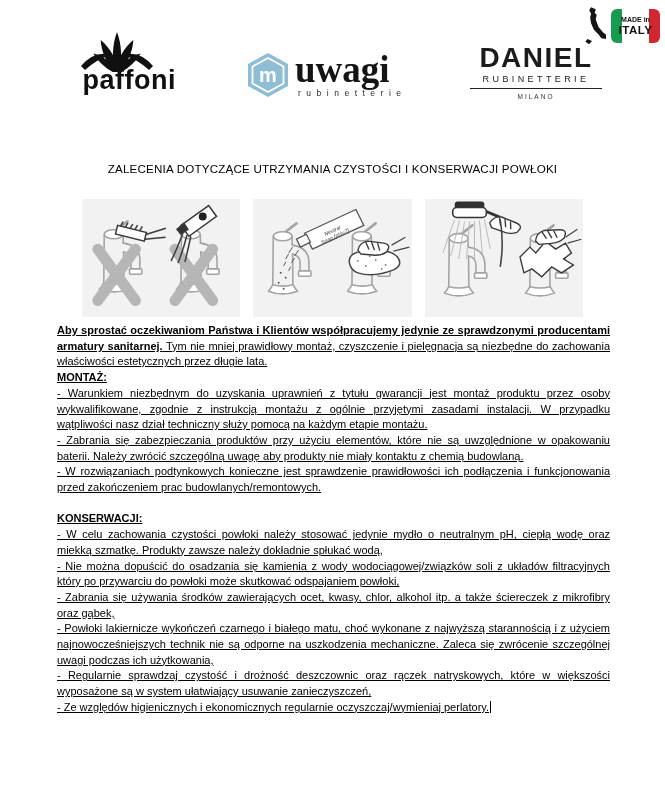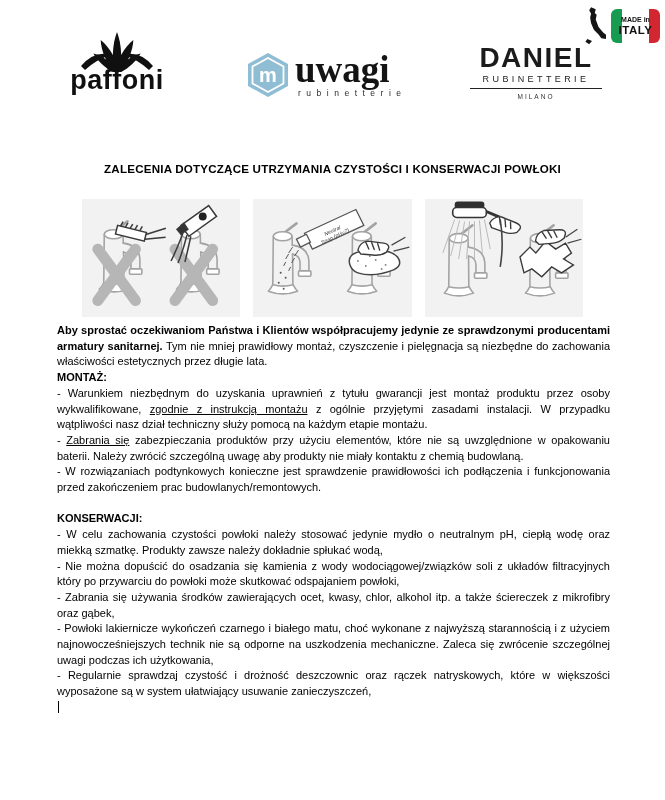--- a/index.html
+++ b/index.html
@@ -7,7 +7,7 @@
         font-family:"Liberation Sans",sans-serif;color:var(--text,#000);}
 
   
-  .paffoni{position:absolute;left:58px;top:26px;width:118px;text-align:center;}
+  .paffoni{position:absolute;left:58px;top:26px;width:118px;text-align:right;}
   .paffoni svg{display:block;margin:0 auto;}
   .paffoni-word{font-weight:700;font-size:27px;letter-spacing:.5px;color:#101010;margin-top:-7px;}
 

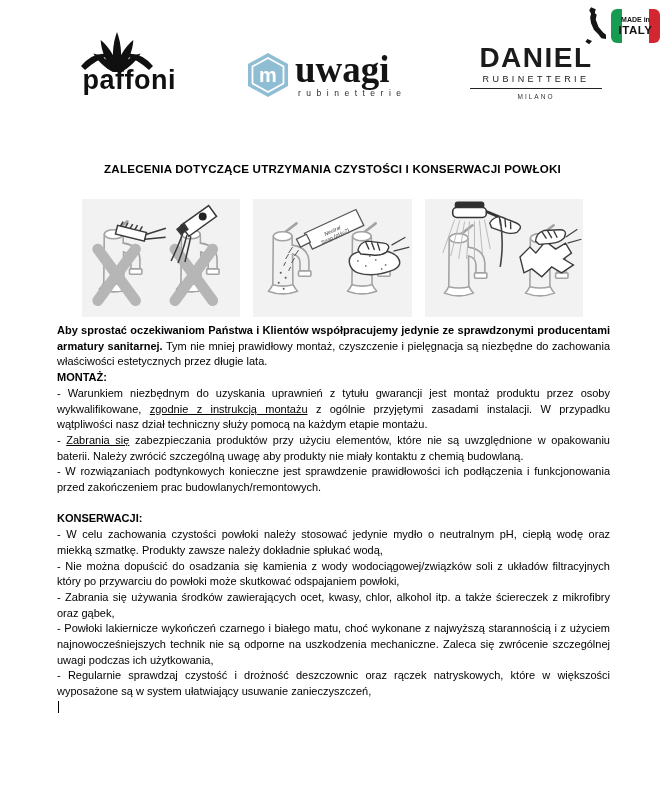--- a/index.html
+++ b/index.html
@@ -32,7 +32,7 @@
 
   
   .title{position:absolute;top:162px;left:0;right:0;text-align:center;
-         font-size:11.6px;font-weight:700;letter-spacing:.2px;color:#000;}
+         font-size:11.6px;font-weight:400;letter-spacing:.2px;color:#000;}
 
   
   .panels{position:absolute;top:199px;left:82px;right:82px;height:118px;display:flex;gap:13px;}

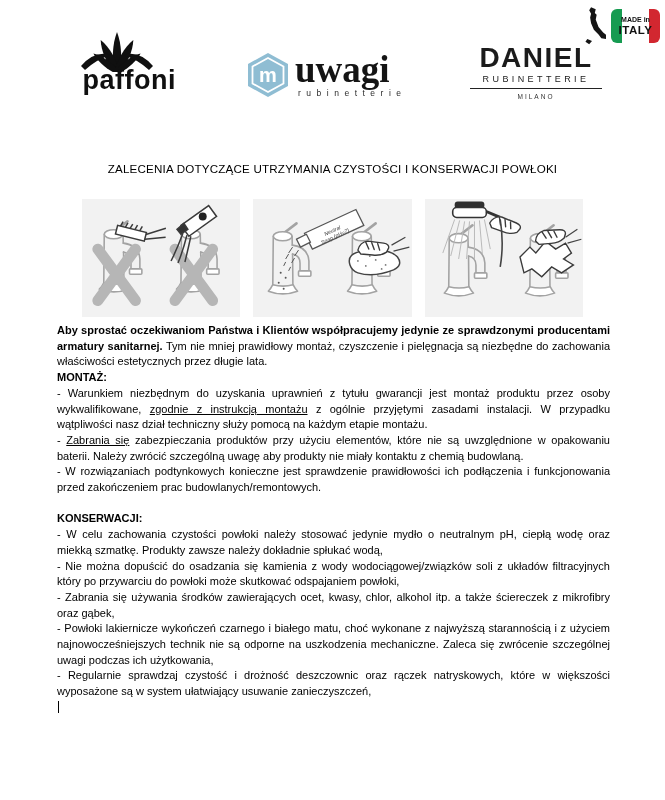--- a/index.html
+++ b/index.html
@@ -41,7 +41,7 @@
 
   
   .bodytext{position:absolute;top:323px;left:57px;width:553px;
-            font-size:11px;line-height:15.7px;text-align:justify;color:#000;}
+            font-size:11px;line-height:15.7px;text-align:justify;color:#000;text-decoration:underline;}
   .bodytext p{margin:0;}
   .bodytext .b{font-weight:700;}
   .bodytext .u{text-decoration:underline;margin-top:32px;}

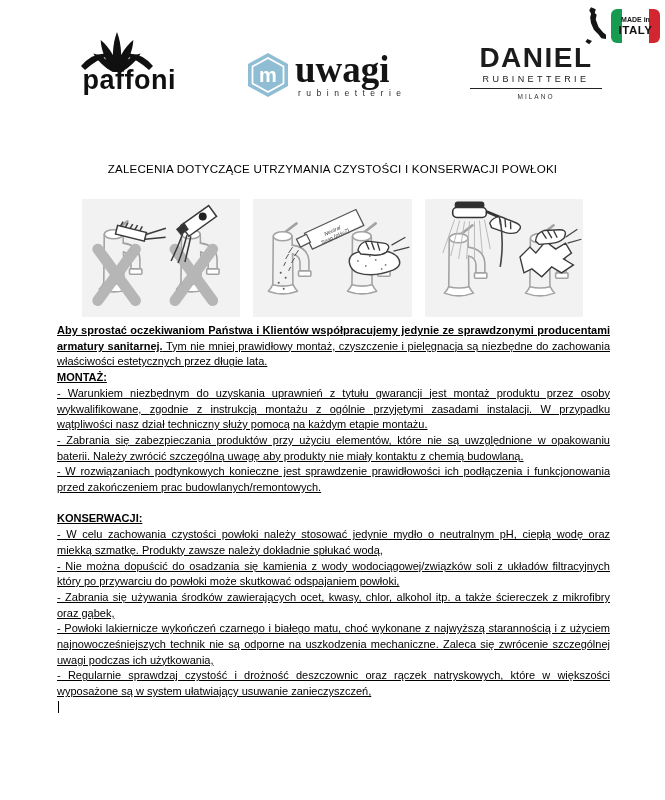--- a/index.html
+++ b/index.html
@@ -223,7 +223,7 @@
       <p><span>- Zabrania się używania środków zawierających ocet, kwasy, chlor, alkohol itp. a także ściereczek z mikrofibry oraz gąbek,</span></p>
       <p><span>- Powłoki lakiernicze wykończeń czarnego i białego matu, choć wykonane z najwyższą starannością i z użyciem najnowocześniejszych technik nie są odporne na uszkodzenia mechaniczne. Zaleca się zwrócenie szczególnej uwagi podczas ich użytkowania,</span></p>
       <p><span>- Regularnie sprawdzaj czystość i drożność deszczownic oraz rączek natryskowych, które w większości wyposażone są w system ułatwiający usuwanie zanieczyszczeń,</span></p>
-      <p><span class="cursor"></span></p>
+      <p><span>- Ze względów higienicznych i ekonomicznych regularnie oczyszczaj/wymieniaj perlatory.</span><span class="cursor"></span></p>
     </main>
 
 </div>

